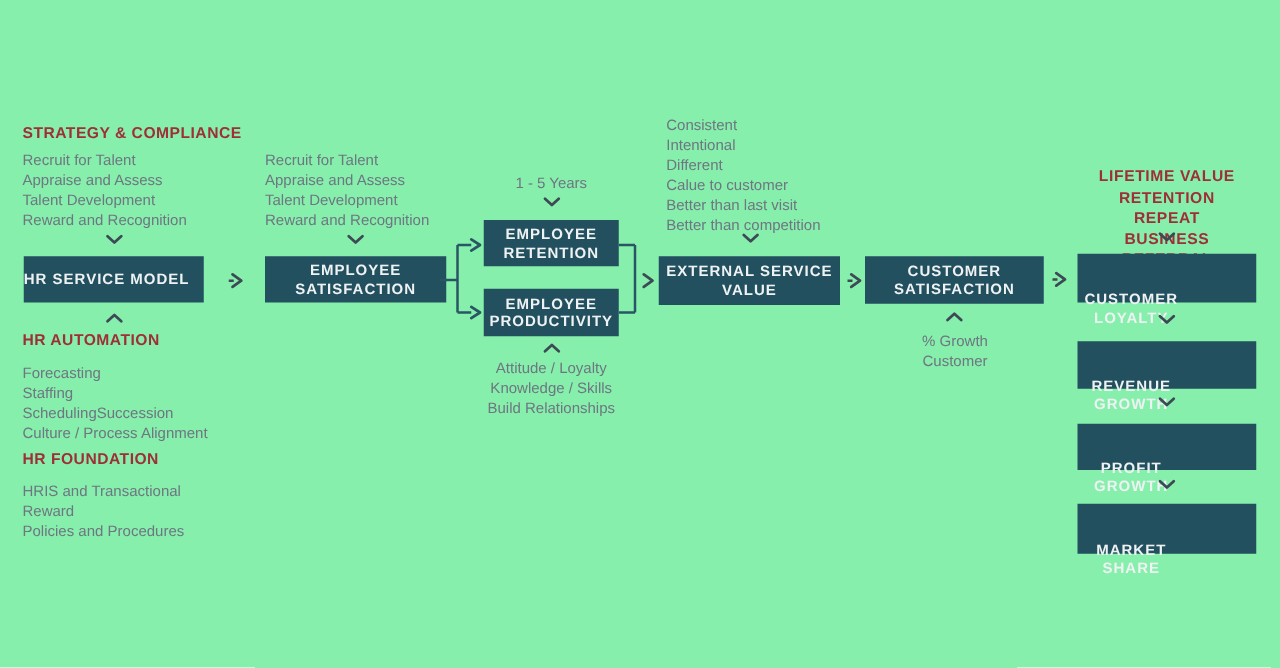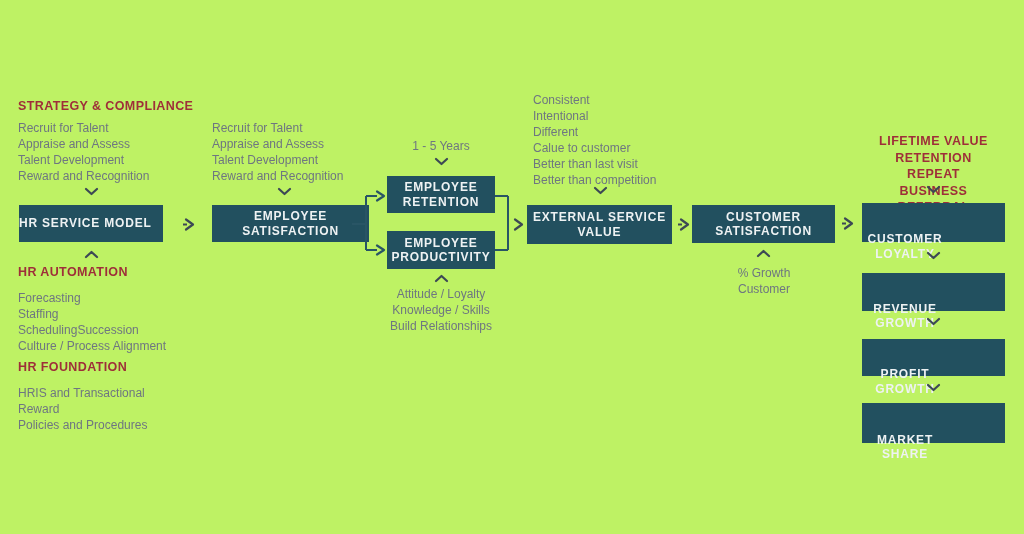--- a/index.html
+++ b/index.html
@@ -4,7 +4,7 @@
 <style>
   html,body{margin:0;padding:0;background:#ffffff;}
   .stage{
-    position:relative;width:1024px;height:534px;background:#bef264;overflow:hidden;
+    position:relative;width:1024px;height:534px;background:#86efac;overflow:hidden;
     font-family:"Liberation Sans", sans-serif;
   }
   .h-red{

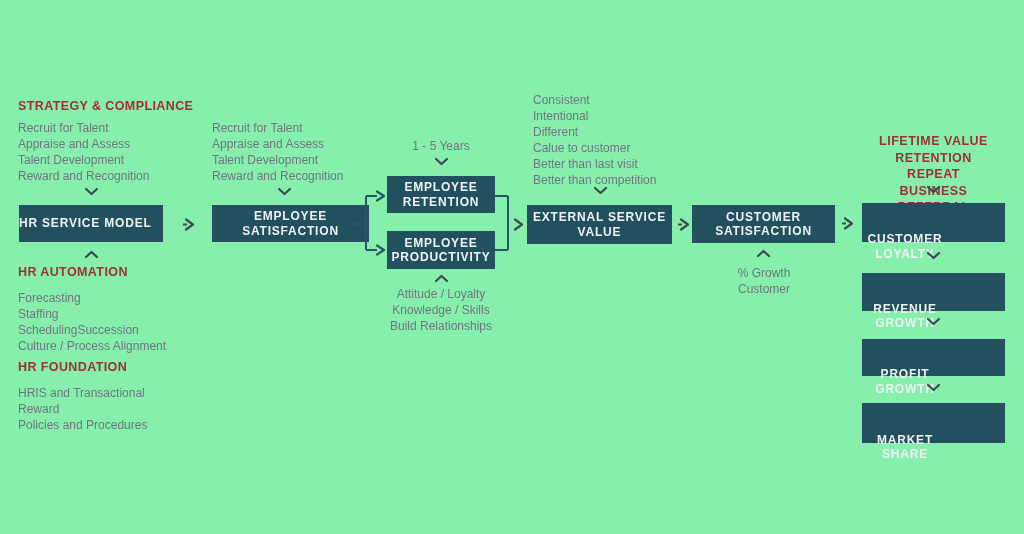--- a/index.html
+++ b/index.html
@@ -88,7 +88,7 @@
         <path d="M2 2 L7.5 7 L13 2" fill="none" stroke="currentColor" stroke-width="2.2" stroke-linejoin="round" stroke-linecap="round"></path>
       </svg>
   </div>
-  <div class="box" style="left:212px;top:205px;width:157px;height:37px">
+  <div class="box" style="left:212px;top:205px;width:145px;height:37px">
     <span>EMPLOYEE SATISFACTION</span>
   </div>
 

